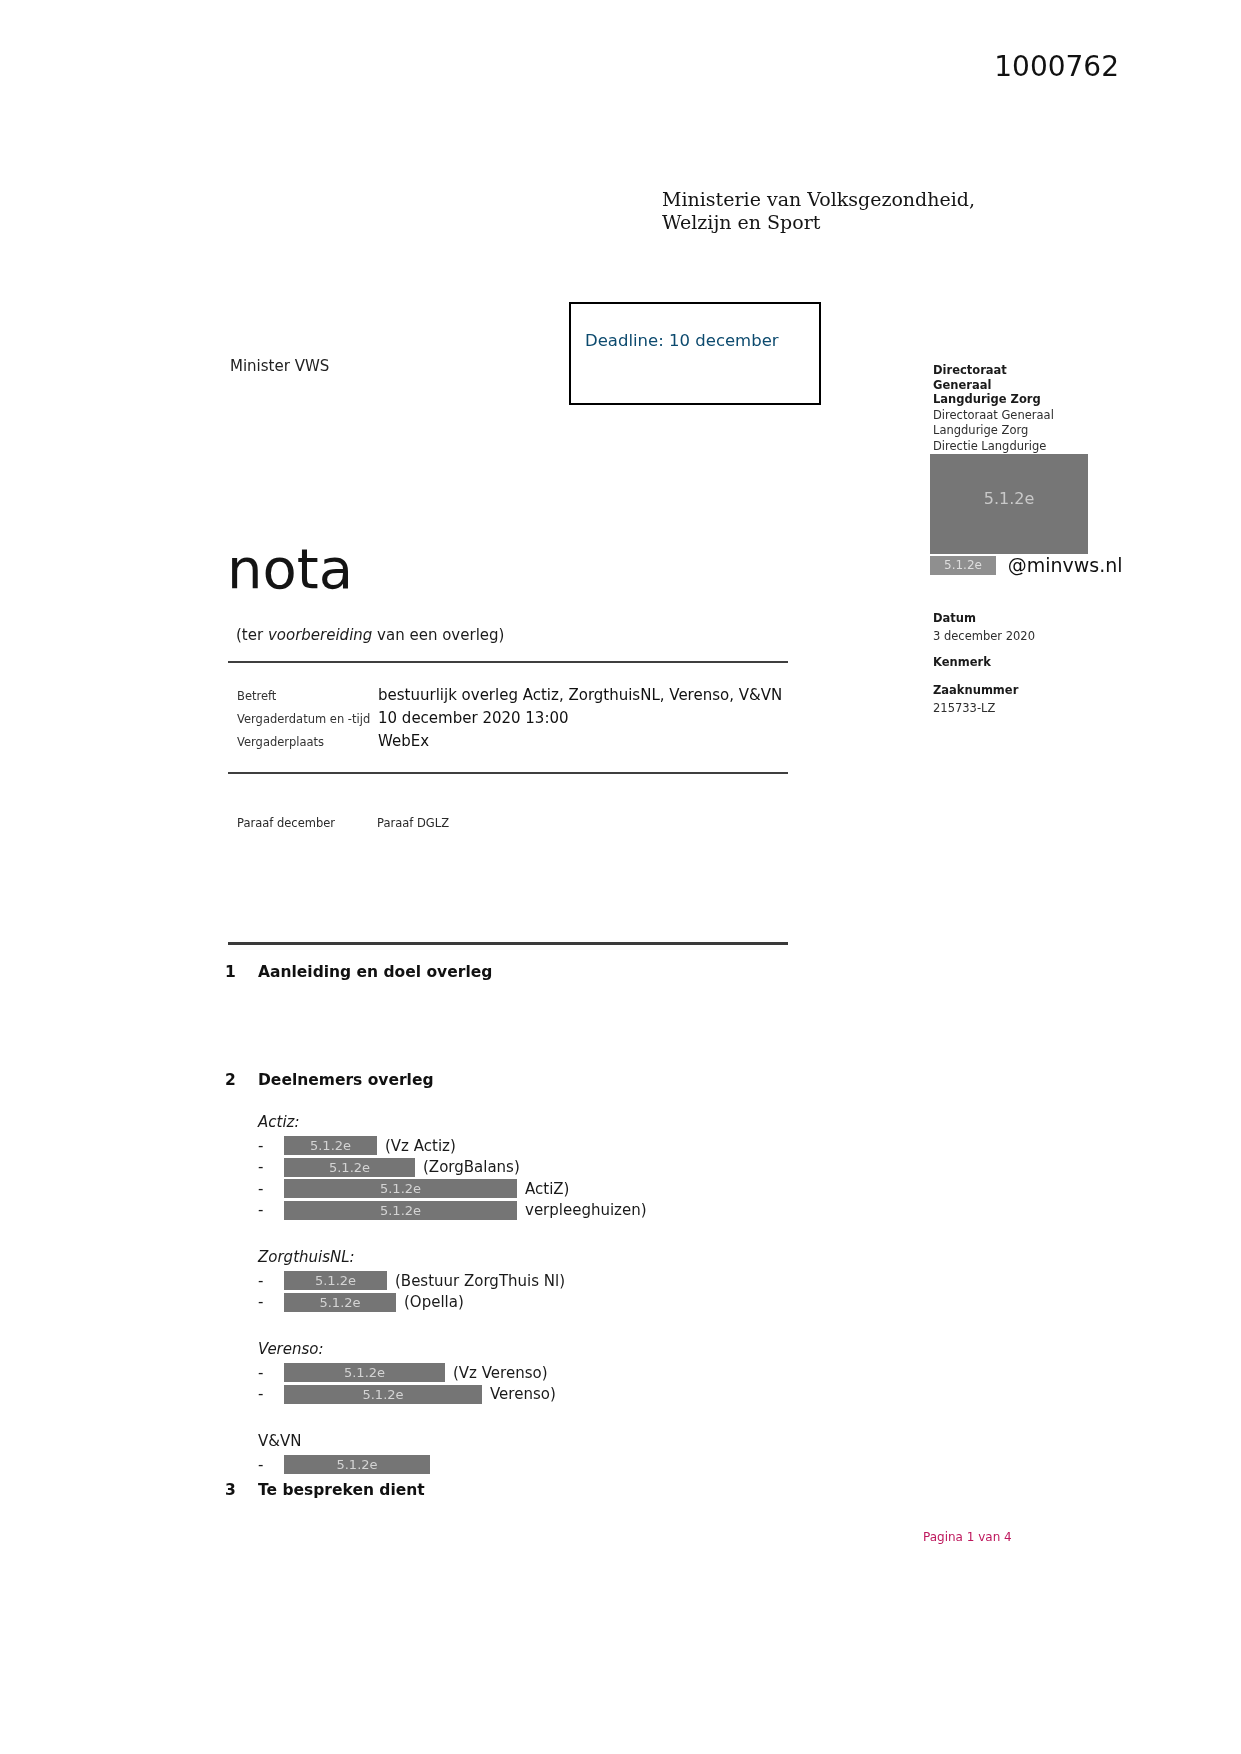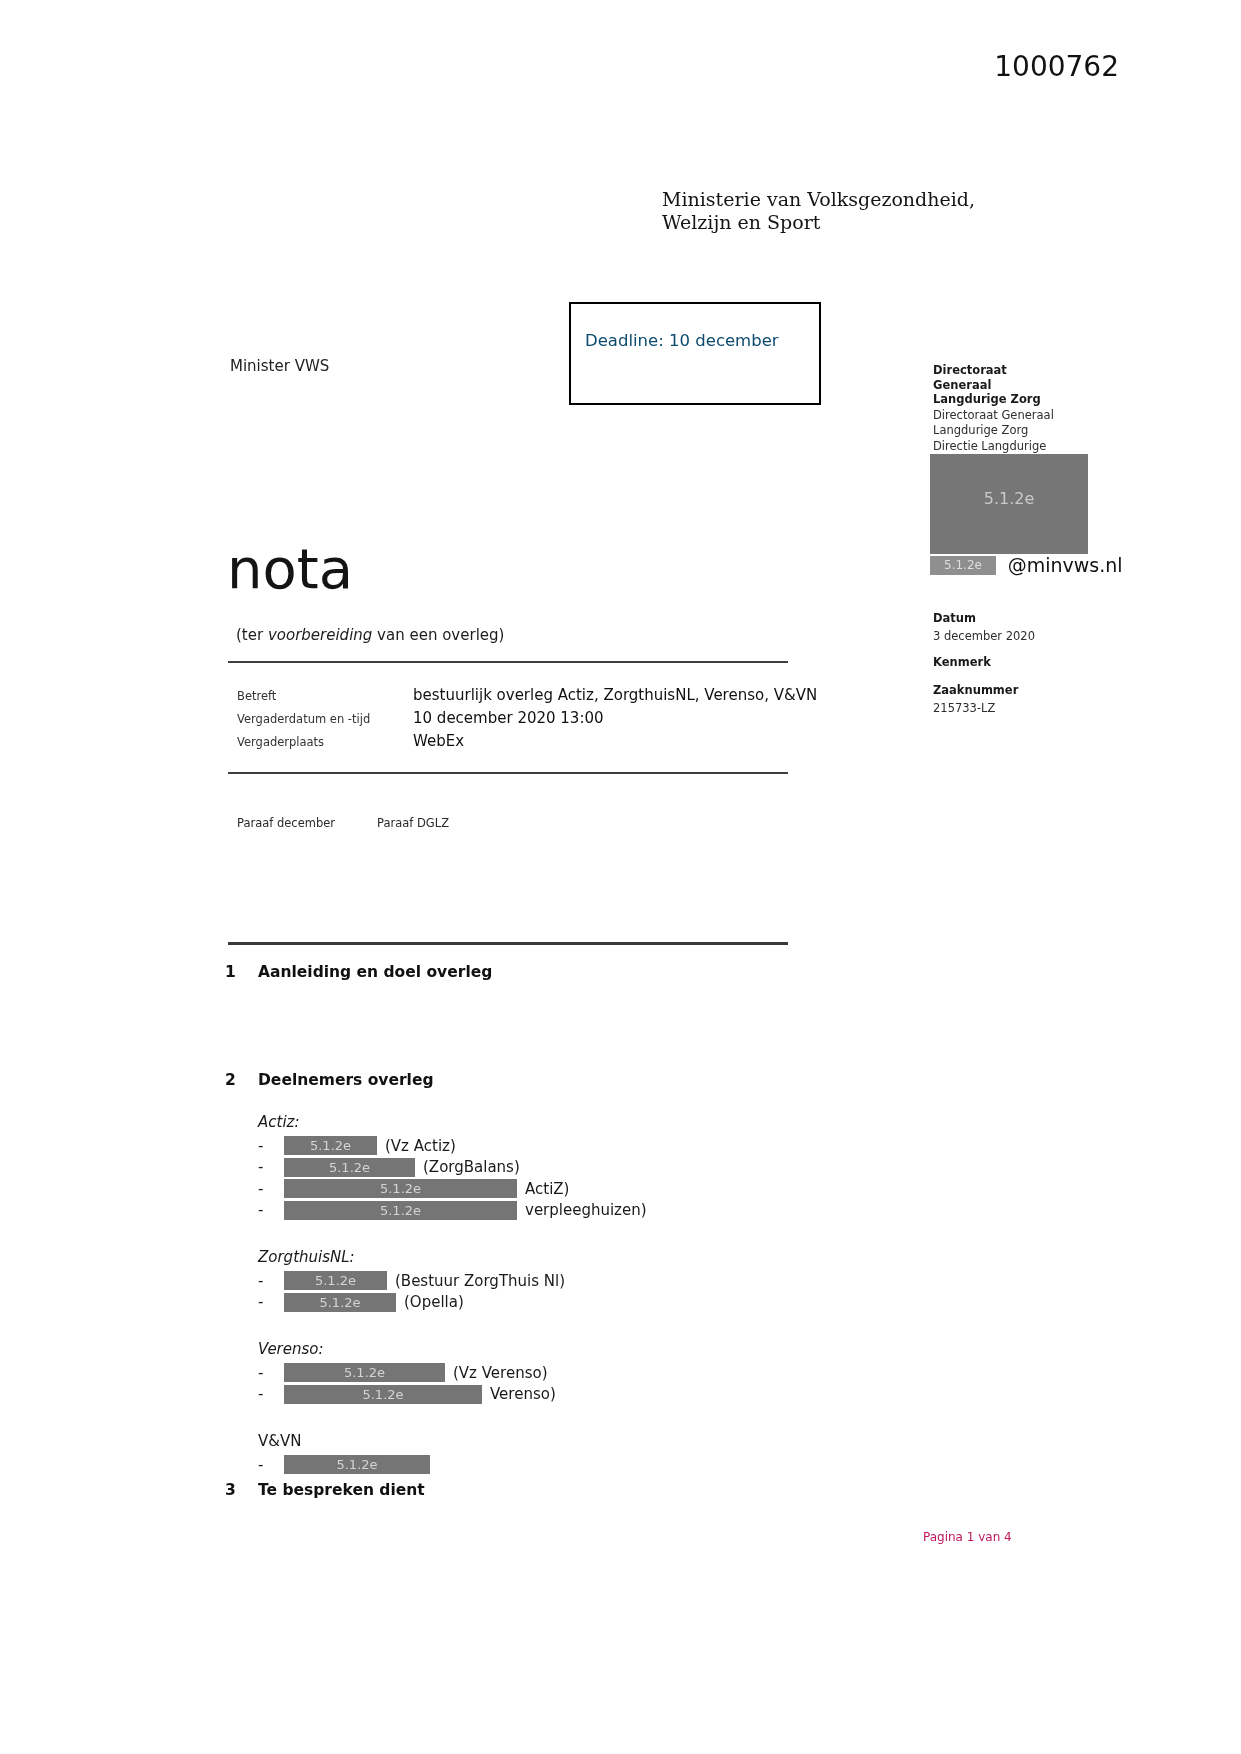--- a/index.html
+++ b/index.html
@@ -44,7 +44,7 @@
   .rule3{top:942px;height:3px;background:#3a3a3a;}
 
   .meta{left:237px;top:686px;width:560px;}
-  .meta-row{display:flex;align-items:baseline;margin-bottom:5px;gap:35px;}
+  .meta-row{display:flex;align-items:baseline;margin-bottom:5px;}
   .meta-label{width:141px;flex:0 0 141px;font-size:11.5px;color:#333;}
   .meta-value{font-size:15px;color:#111;white-space:nowrap;}
   .paraaf{left:237px;top:816px;font-size:11.5px;color:#2a2a2a;}

